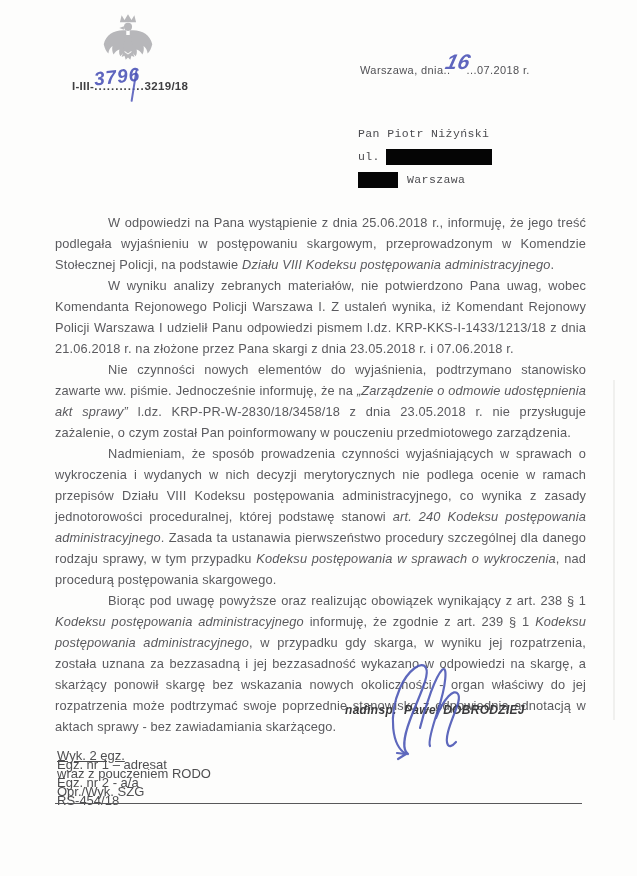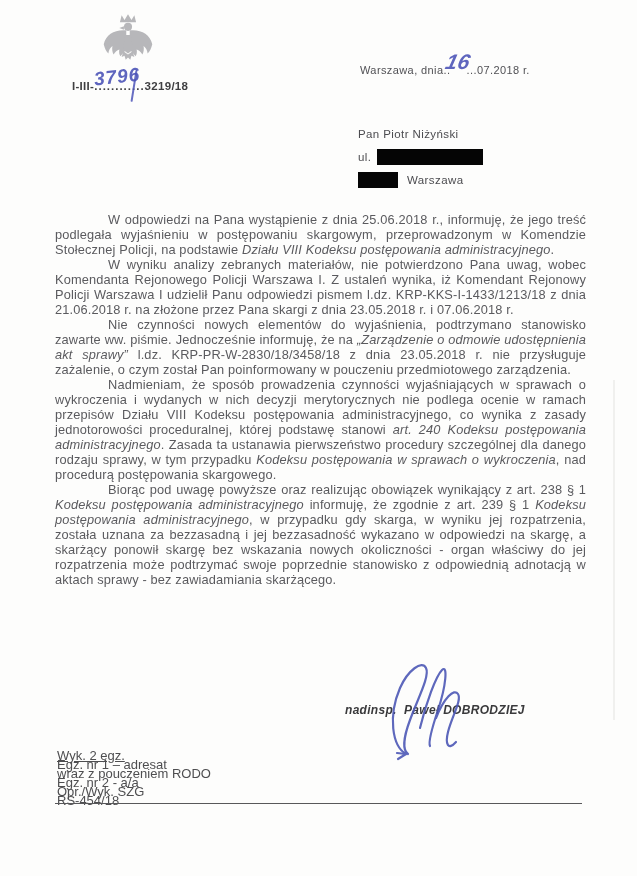--- a/index.html
+++ b/index.html
@@ -39,7 +39,7 @@
   }
   
   .addressee{position:absolute;left:358px;top:122px;font-size:11.5px;color:#4c4c50;letter-spacing:.4px;}
-  .addressee .line{height:23px;display:flex;align-items:center;}
+  .addressee .line{height:23px;display:flex;align-items:center;font-family:Liberation Mono, monospace;}
   .redact{display:inline-block;height:16px;background:#050505;}
   .redact.r1{width:106px;margin-left:6px;}
   .redact.r2{width:40px;margin-right:9px;}

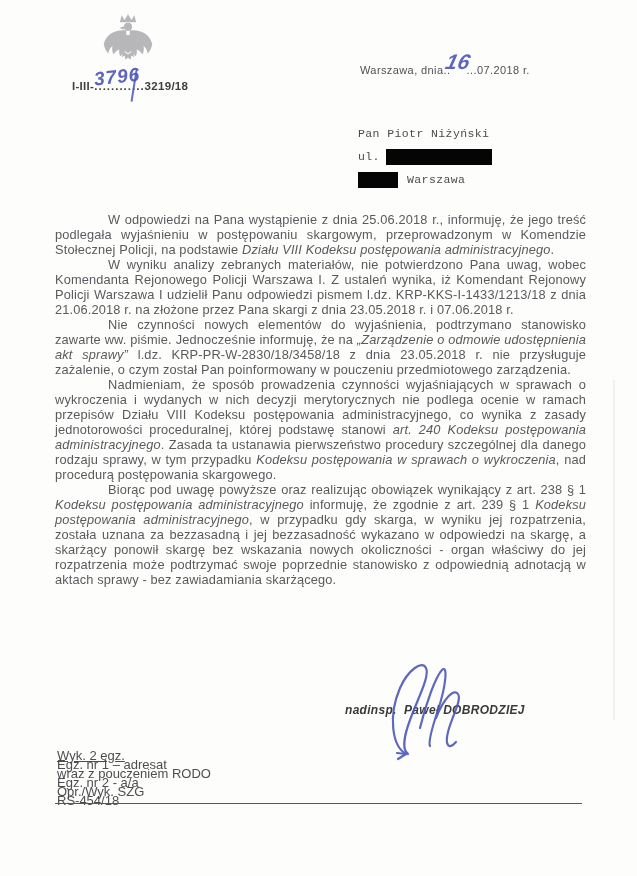--- a/index.html
+++ b/index.html
@@ -46,7 +46,7 @@
   
   .body-text{
     position:absolute;left:55px;top:212px;width:531px;
-    font-size:12.8px;line-height:15px;color:#5a5a5e;
+    font-size:12.8px;line-height:21px;color:#5a5a5e;
     text-align:justify;letter-spacing:.15px;
   }
   .body-text p{margin:0;text-indent:53px;}

